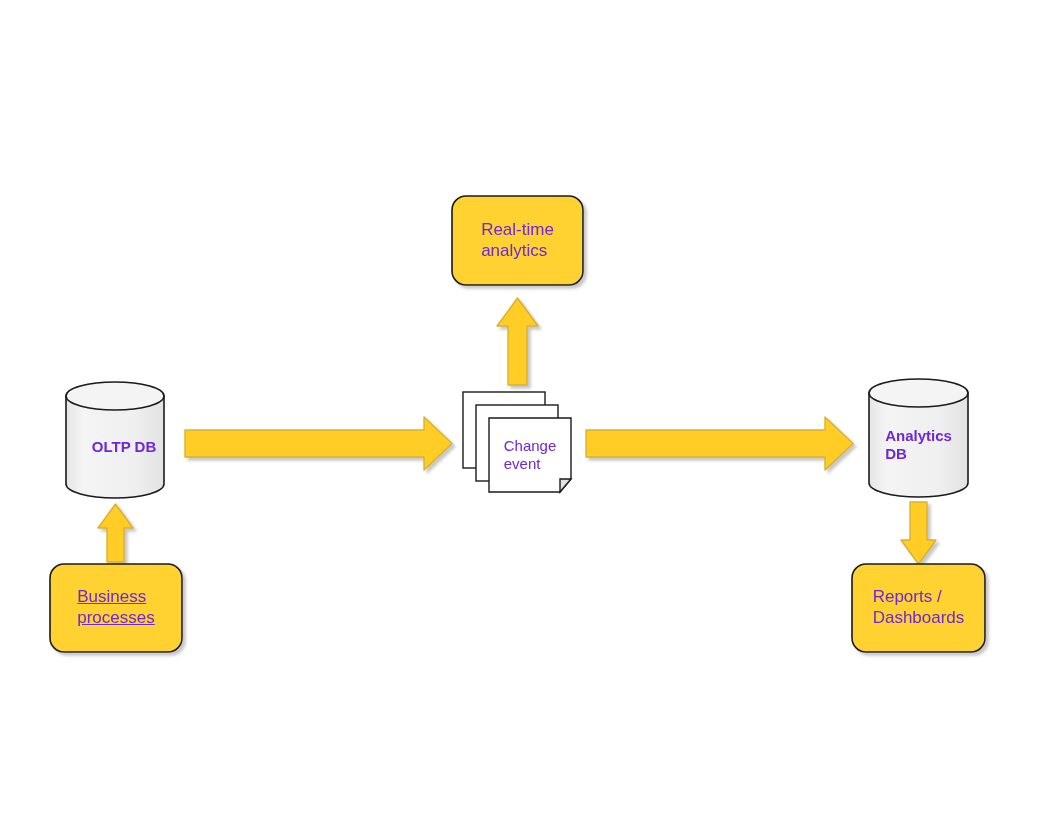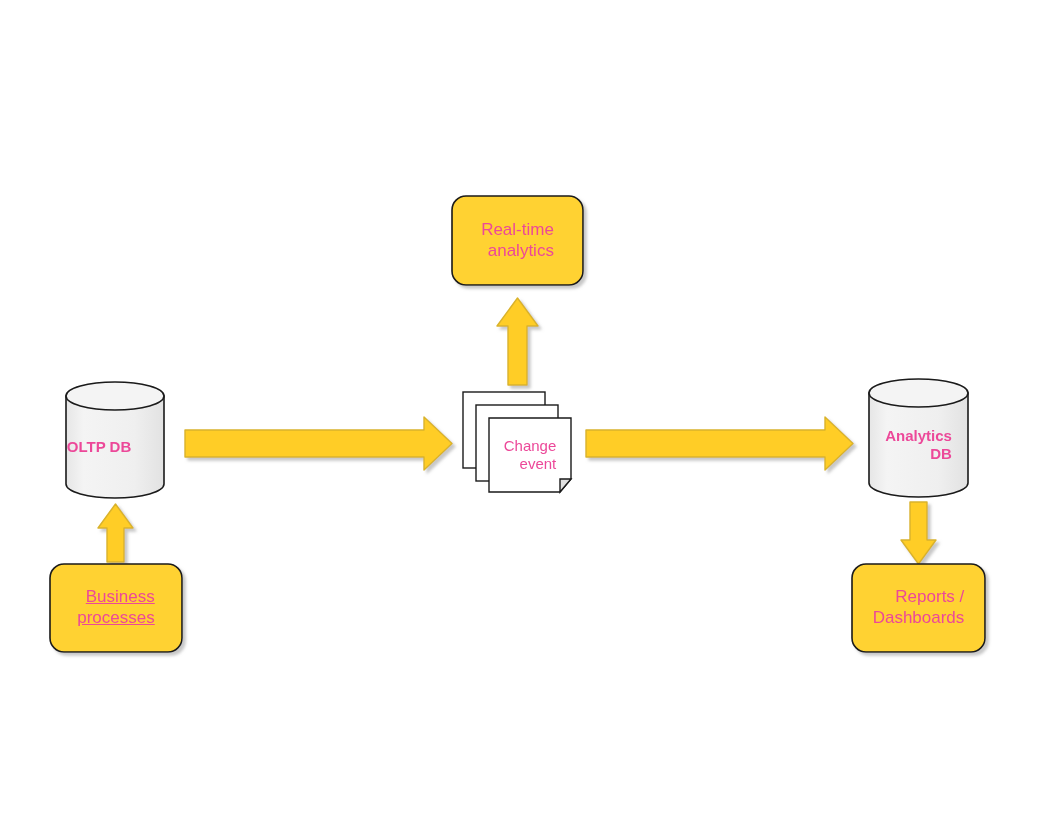--- a/index.html
+++ b/index.html
@@ -28,8 +28,8 @@
   }
   .node-label {
     position: absolute;
-    text-align: right;
-    color: #ec4899;
+    text-align: left;
+    color: #6d28d9;
     line-height: 1.22;
     white-space: pre-line;
     pointer-events: none;

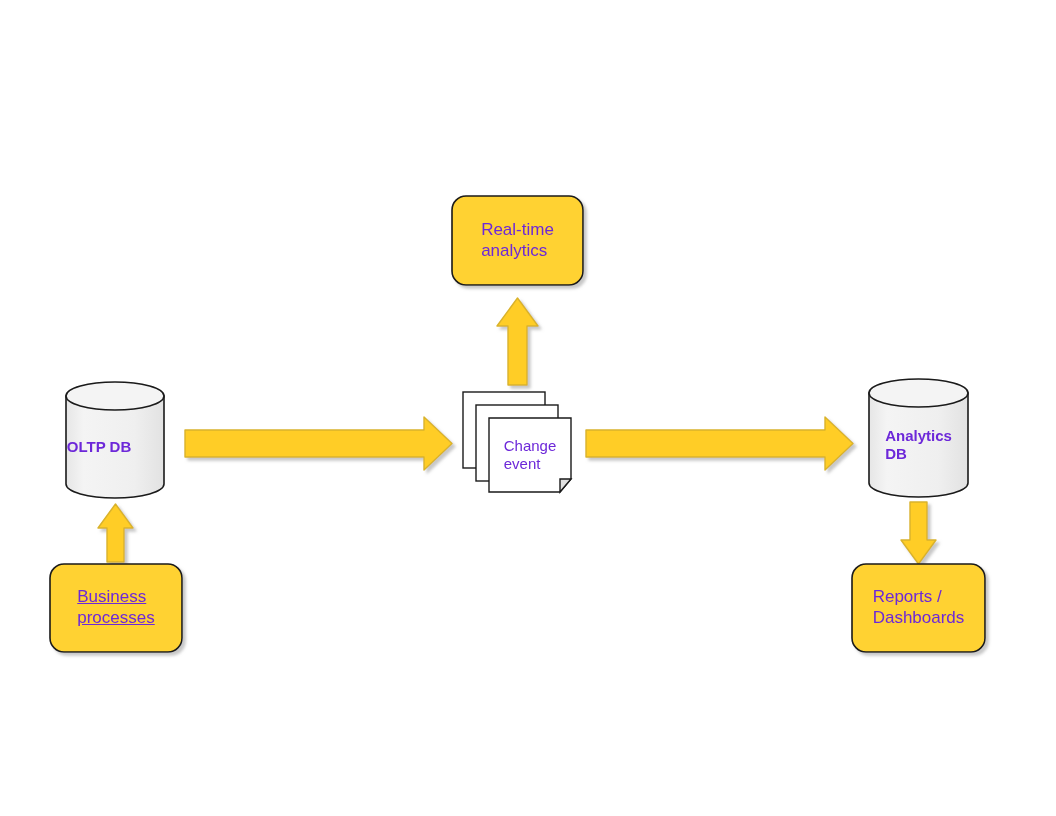--- a/index.html
+++ b/index.html
@@ -130,7 +130,7 @@
   <div class="node-label lbl-wrap lbl-box" style="left:452px; top:196px; width:131px; height:89px;">Real-time
 analytics</div>
 
-  <div class="node-label lbl-wrap lbl-cyl" style="left:50px; top:396px; width:98px; height:102px;">OLTP DB</div>
+  <div class="node-label lbl-wrap lbl-cyl" style="left:75px; top:396px; width:98px; height:102px;">OLTP DB</div>
 
   <div class="node-label lbl-wrap lbl-doc" style="left:489px; top:418px; width:82px; height:74px;">Change
 event</div>

